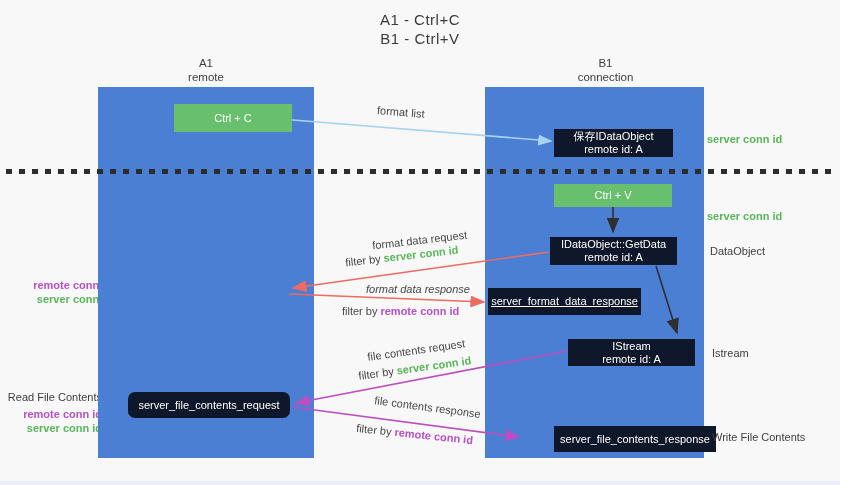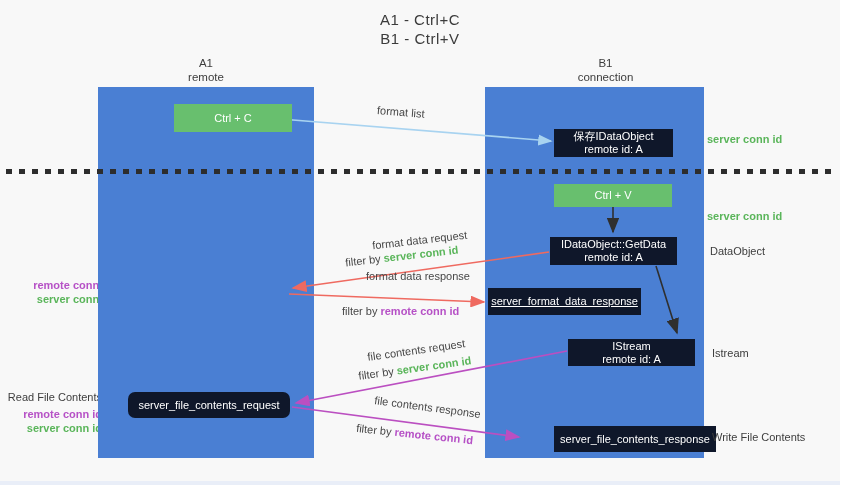--- a/index.html
+++ b/index.html
@@ -123,7 +123,7 @@
     <span>filter by</span><span class="key-green filter-key">server conn id</span>
   </div>
 
-  <div class="abs lbl" style="left:366px; top:270px;">format data response</div>
+  <div class="abs lbl" style="left:366px; top:283px;font-style:italic;">format data response</div>
   <div class="abs lbl" style="left:342px; top:305px;text-align:right;">
     <span>filter by</span><span class="key-purple filter-key">remote conn id</span>
   </div>

